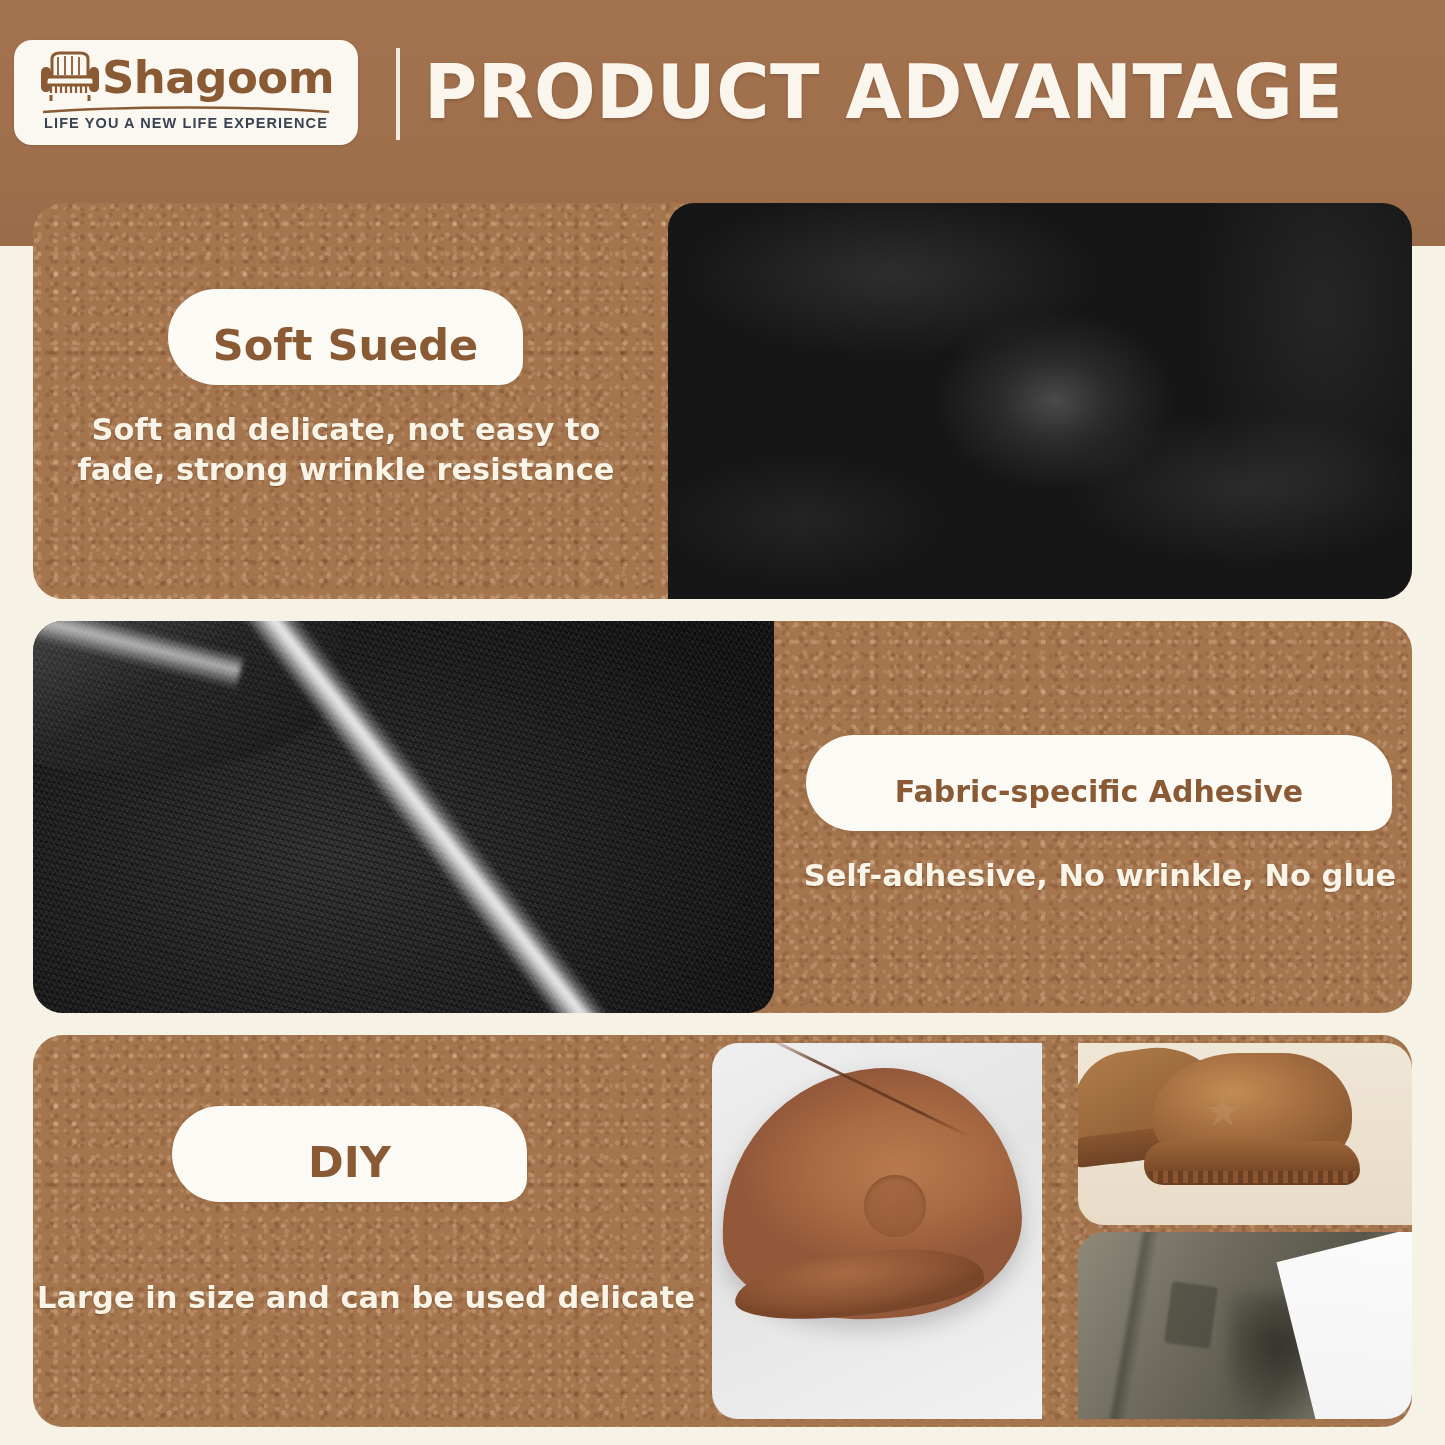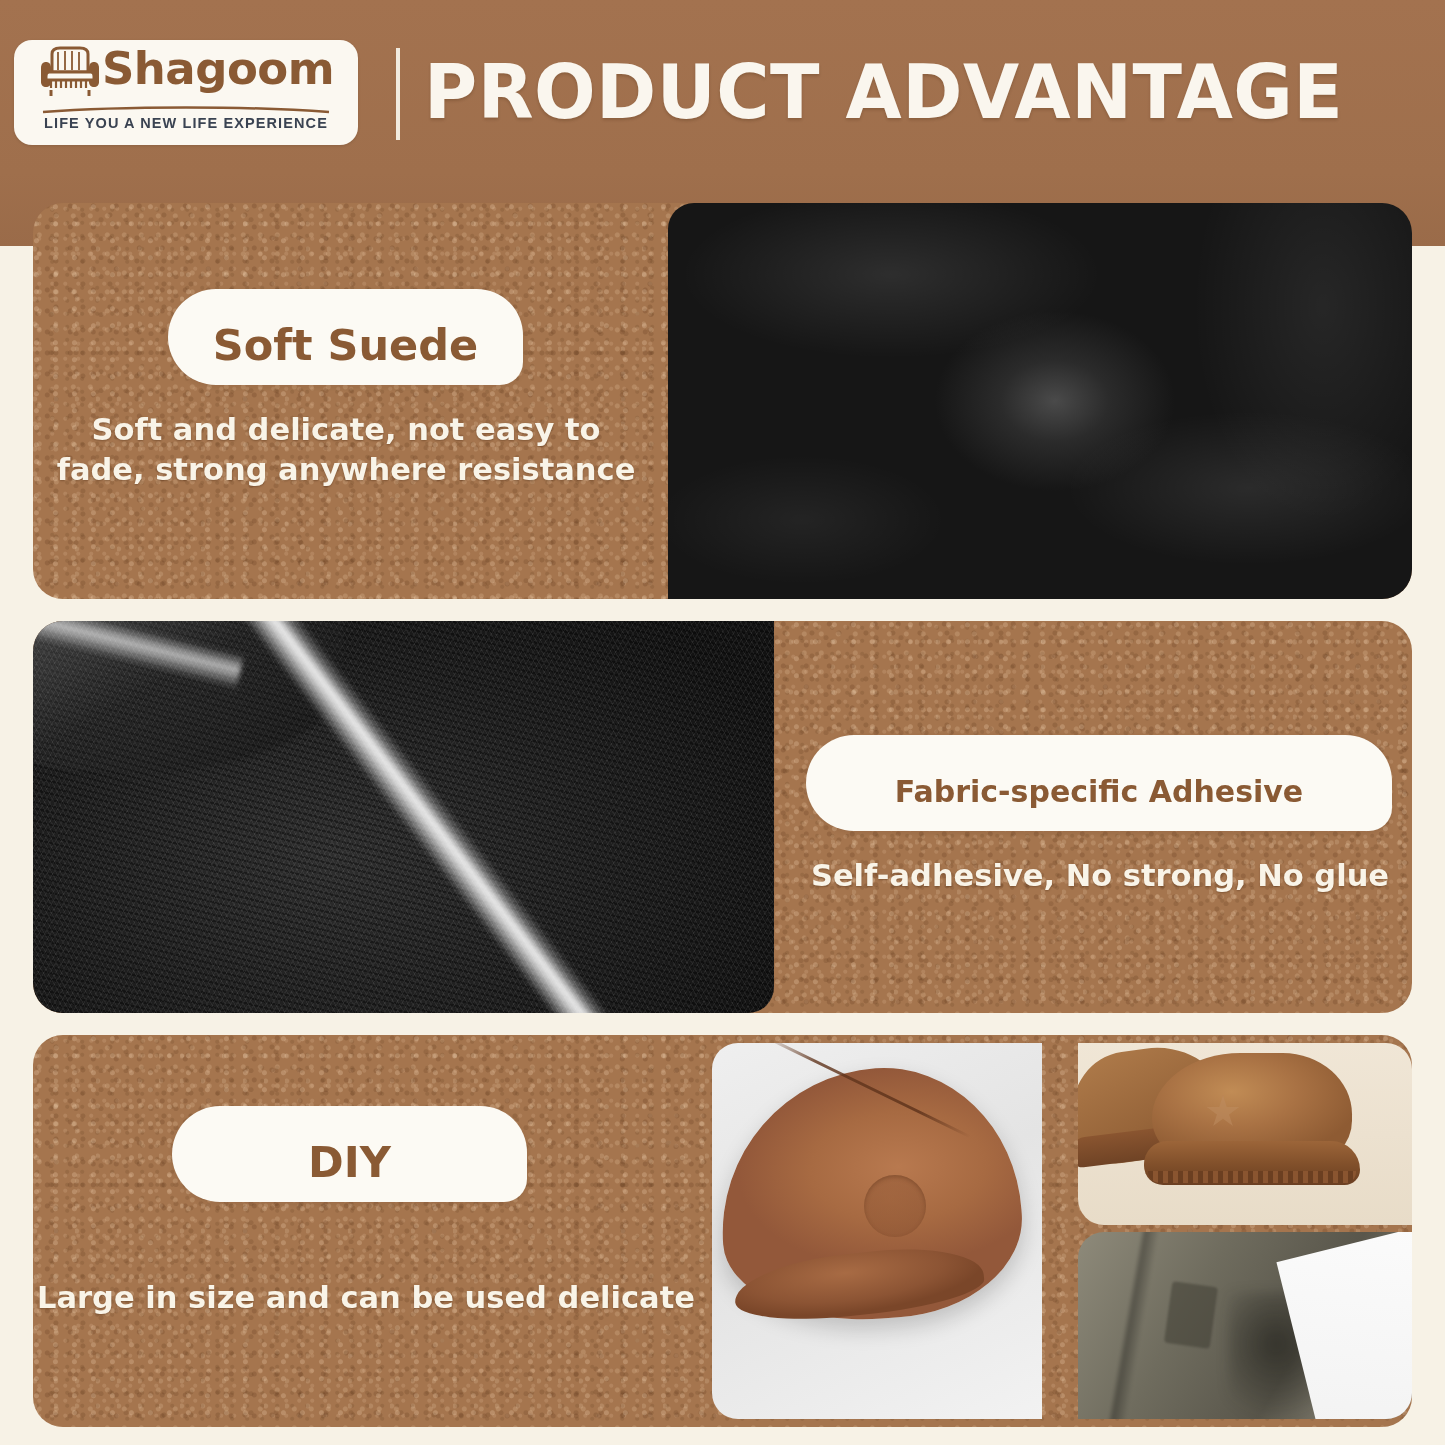--- a/index.html
+++ b/index.html
@@ -45,7 +45,7 @@
   }
   .logo-row {
     display: flex;
-    align-items: flex-start;
+    align-items: center;
     height: 62px;
   }
   .logo-mark { width: 64px; height: 52px; flex: 0 0 auto; }

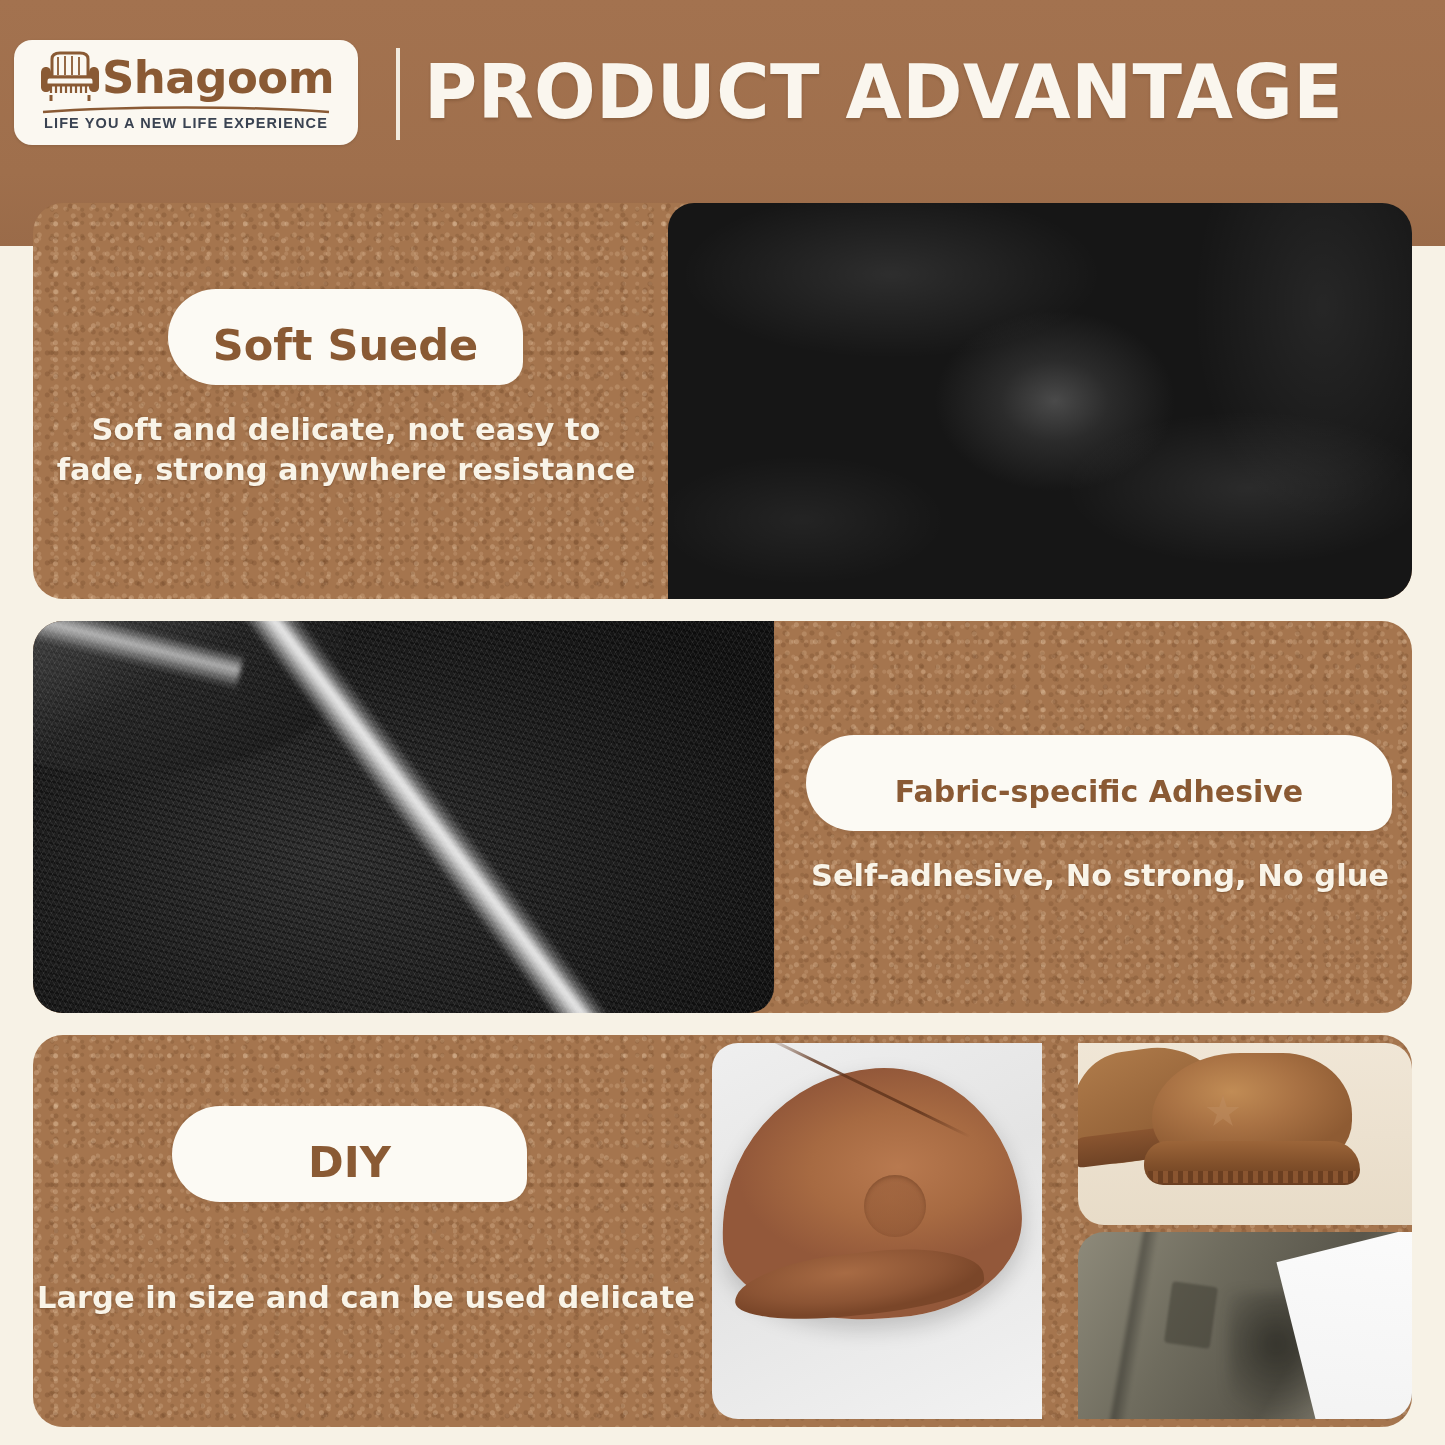--- a/index.html
+++ b/index.html
@@ -405,7 +405,7 @@
   <div class="pill pill-1">
     <span class="pill-title">Soft Suede</span>
   </div>
-  <div class="caption cap-1">Soft and delicate, not easy to fade, strong anywhere resistance</div>
+  <div class="caption cap-1">Soft and delicate, not easy to fade, strong wrinkle resistance</div>
 
   <div class="card card-2 suede">
     <div class="photo photo-velcro" style="left:0; top:0; width:741px; height:392px;">

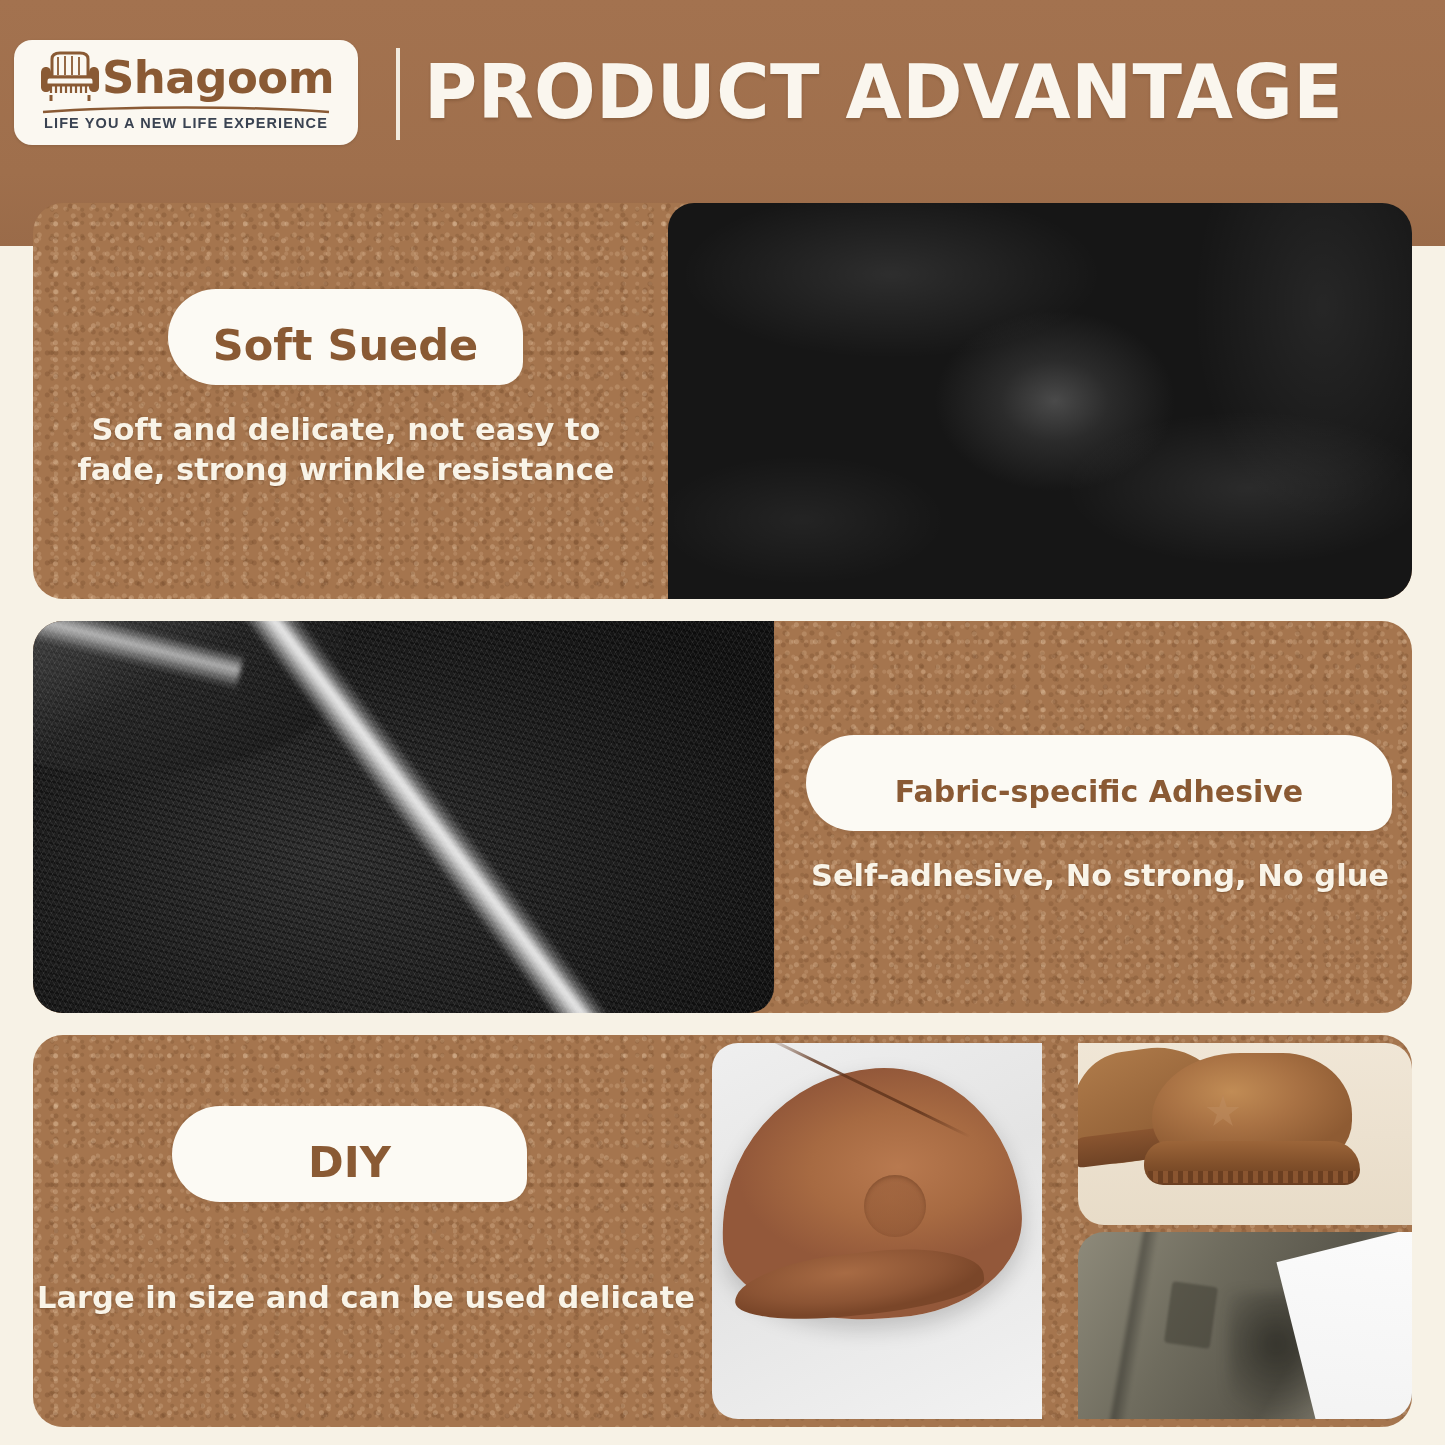--- a/index.html
+++ b/index.html
@@ -417,7 +417,7 @@
   <div class="pill pill-2">
     <span class="pill-title">Fabric-specific Adhesive</span>
   </div>
-  <div class="caption cap-2">Self-adhesive, No strong, No glue</div>
+  <div class="caption cap-2">Self-adhesive, No wrinkle, No glue</div>
 
   <div class="card card-3 suede">
 

